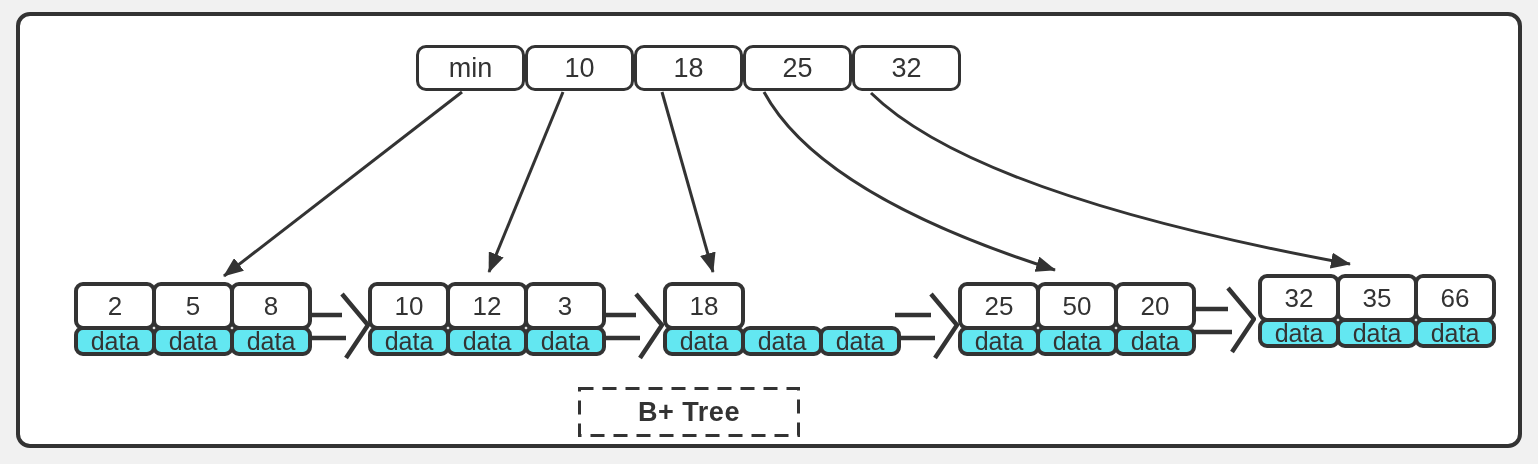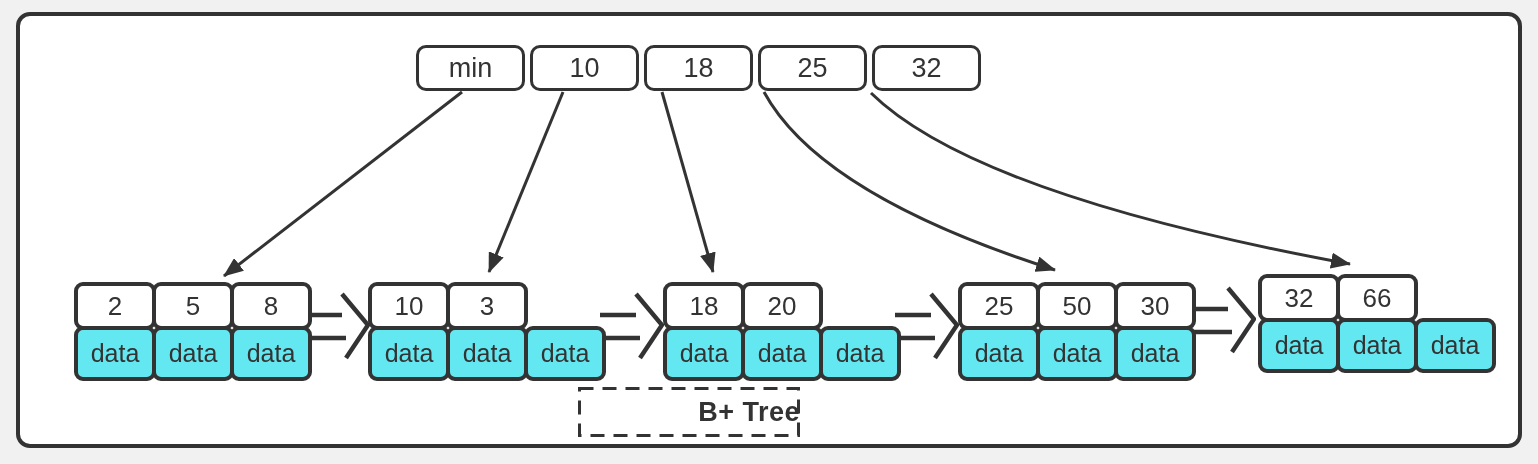--- a/index.html
+++ b/index.html
@@ -21,7 +21,7 @@
   }
   .overlay { position:absolute; left:0; top:0; width:1538px; height:464px; pointer-events:none; }
 
-  .root-node { position:absolute; left:416px; top:45px; display:flex; gap:5px; }
+  .root-node { position:absolute; left:416px; top:45px; display:flex; }
   .root-cell {
     width:109px; height:46px; box-sizing:border-box;
     border:3.5px solid #333; border-radius:10px;

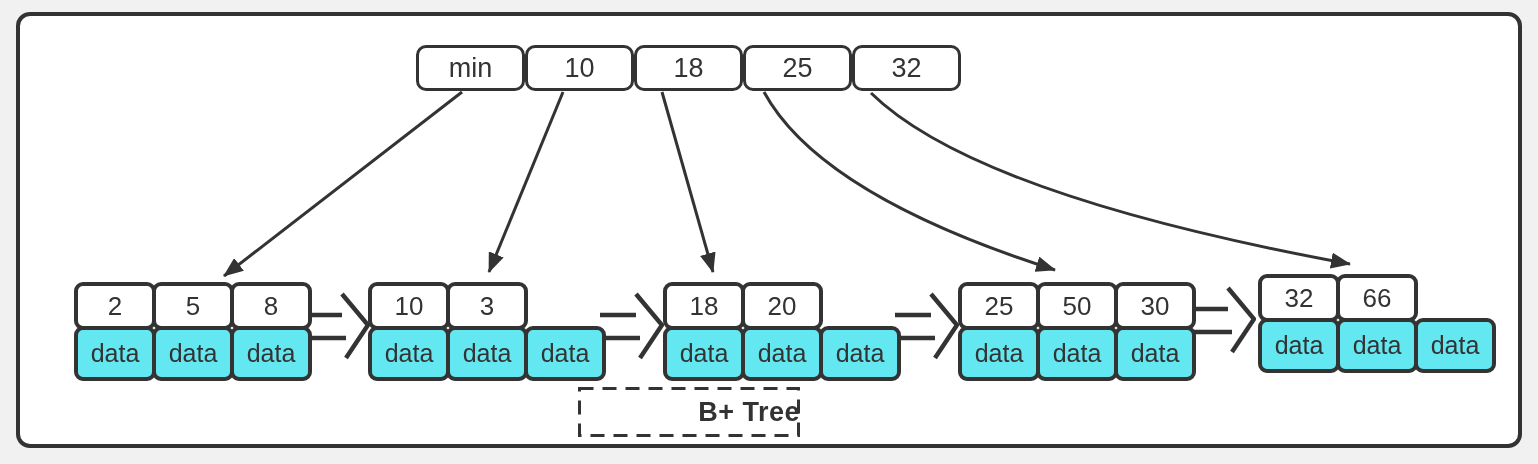--- a/index.html
+++ b/index.html
@@ -128,6 +128,7 @@
 <div class="leaf" style="left:368px; top:282px;">
   <div class="leaf-row key-row">
     <div class="cell">10</div>
+    <div class="cell">12</div>
     <div class="cell">3</div>
   </div>
   <div class="leaf-row data-row">

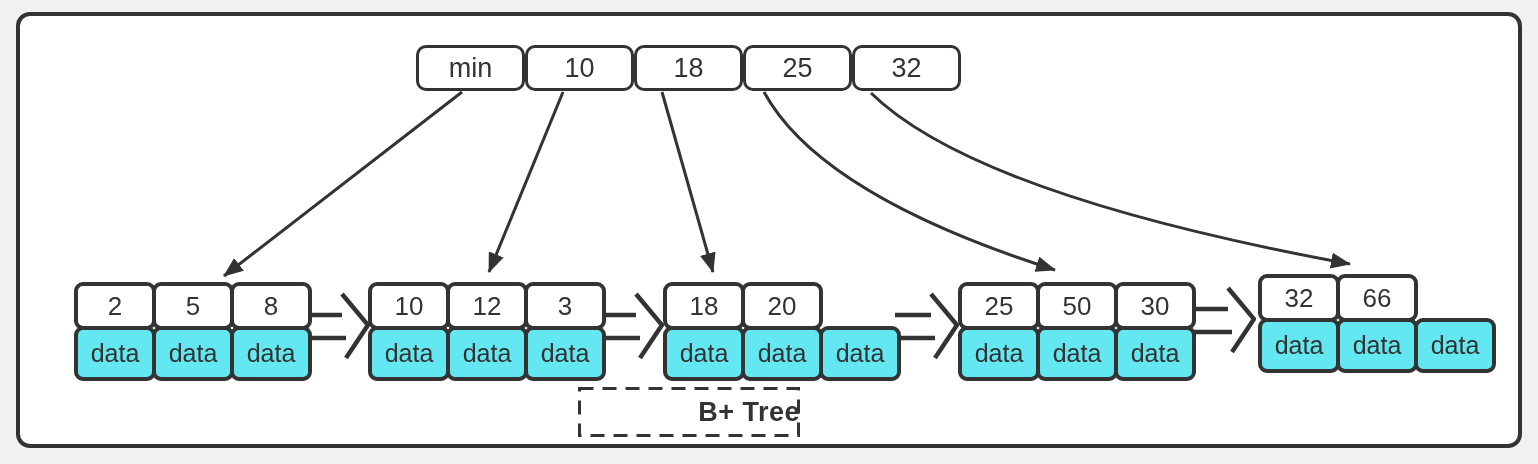--- a/index.html
+++ b/index.html
@@ -141,7 +141,6 @@
 <div class="leaf" style="left:663px; top:282px;">
   <div class="leaf-row key-row">
     <div class="cell">18</div>
-    <div class="cell">20</div>
   </div>
   <div class="leaf-row data-row">
     <div class="cell">data</div>

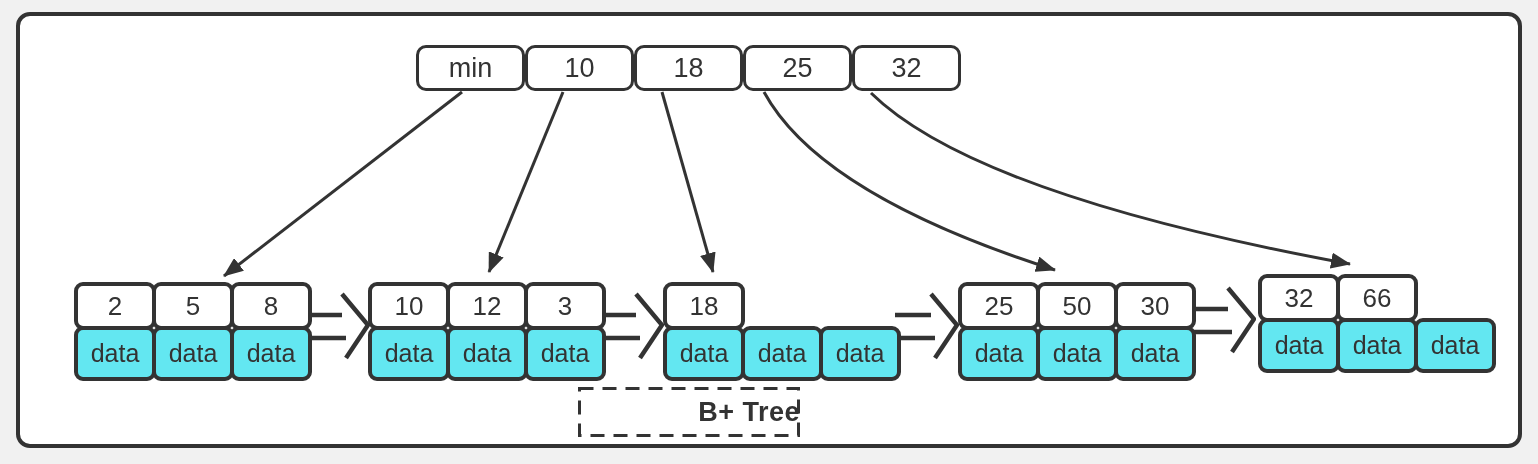--- a/index.html
+++ b/index.html
@@ -153,7 +153,7 @@
   <div class="leaf-row key-row">
     <div class="cell">25</div>
     <div class="cell">50</div>
-    <div class="cell">30</div>
+    <div class="cell">20</div>
   </div>
   <div class="leaf-row data-row">
     <div class="cell">data</div>

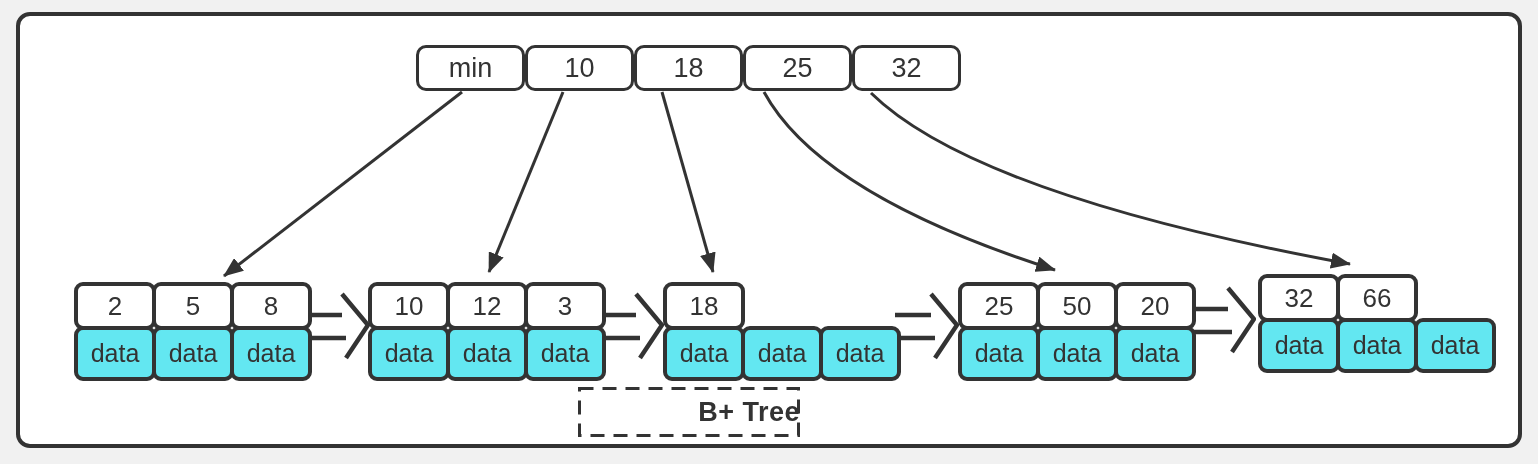--- a/index.html
+++ b/index.html
@@ -165,6 +165,7 @@
 <div class="leaf" style="left:1258px; top:274px;">
   <div class="leaf-row key-row">
     <div class="cell">32</div>
+    <div class="cell">35</div>
     <div class="cell">66</div>
   </div>
   <div class="leaf-row data-row">

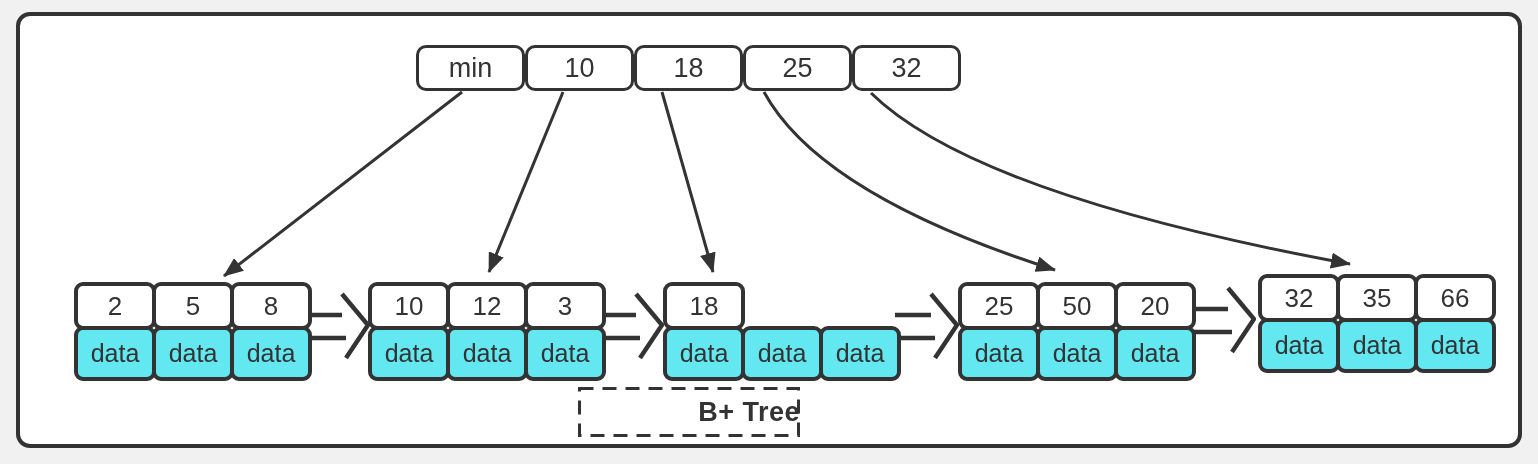--- a/index.html
+++ b/index.html
@@ -42,7 +42,7 @@
   }
   .leaf-row .cell + .cell { margin-left:-4px; }
   .data-row { margin-top:-4px; }
-  .data-row .cell { height:55px; background:#63e7f1; font-size:25px; }
+  .data-row .cell { height:30px; background:#63e7f1; font-size:25px; }
 
   .link-arrow { position:absolute; width:64px; height:72px; }
 

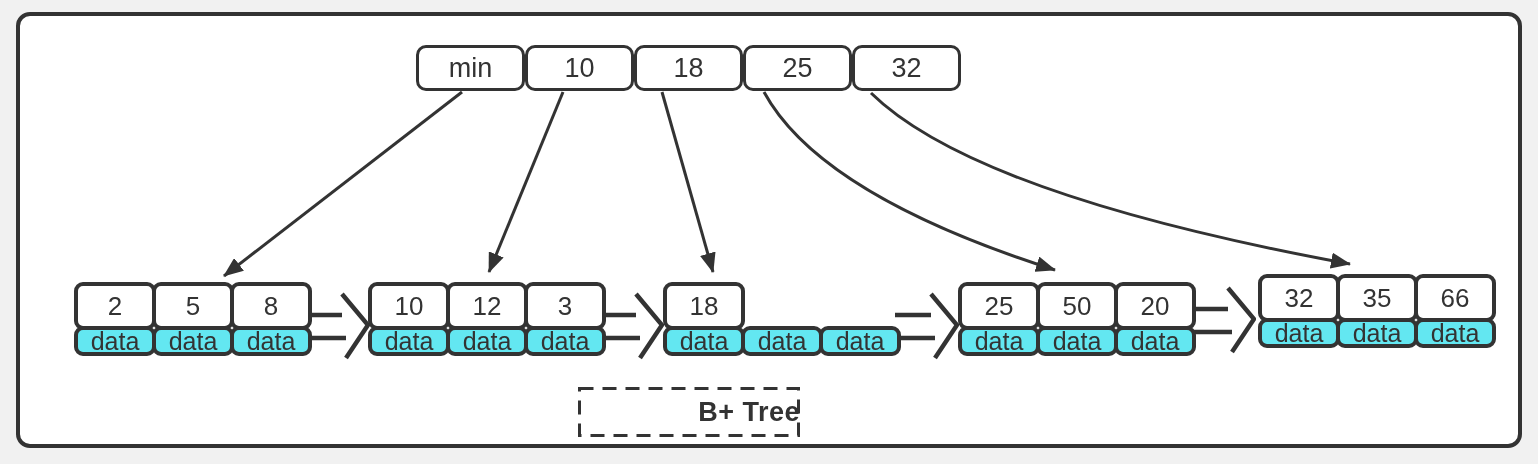--- a/index.html
+++ b/index.html
@@ -49,7 +49,7 @@
   .tree-label {
     position:absolute; left:578px; top:387px;
     width:222px; height:50px;
-    display:flex; align-items:center; justify-content:flex-end;
+    display:flex; align-items:center; justify-content:center;
     font-size:27px; font-weight:bold; letter-spacing:0.5px;
   }
   .tree-label .dash-border { position:absolute; left:0; top:0; }

